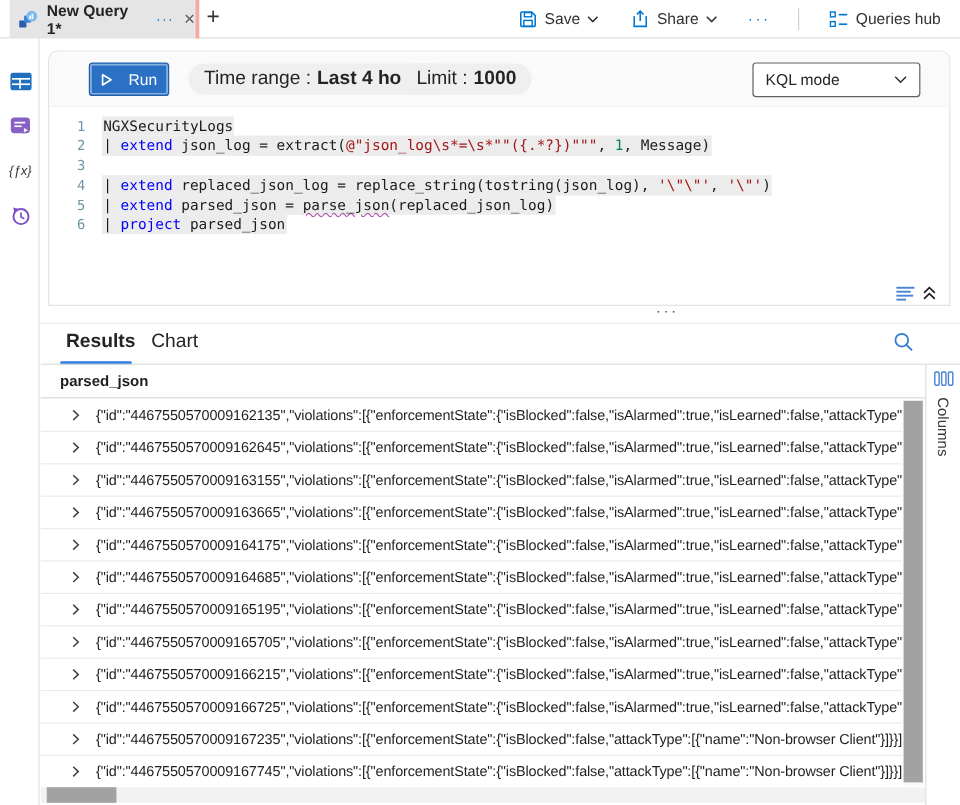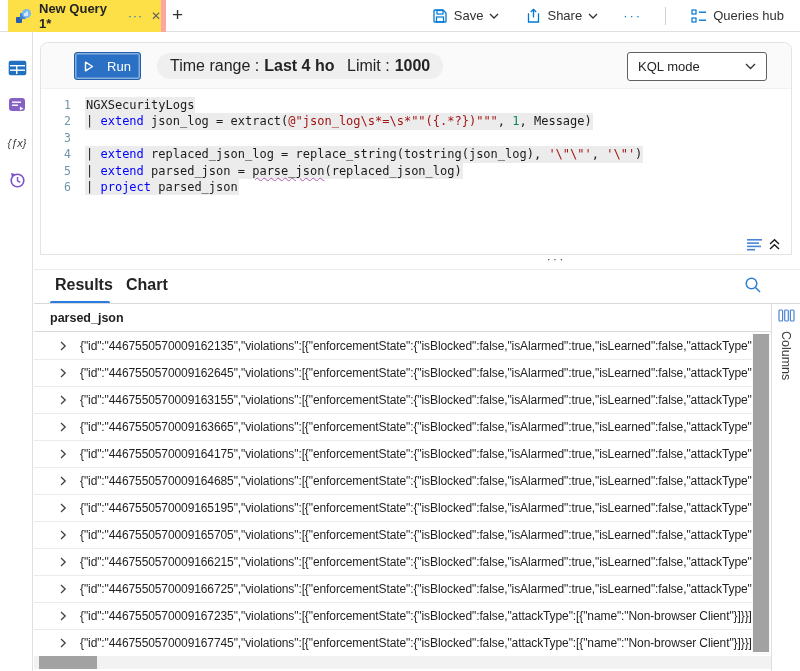--- a/index.html
+++ b/index.html
@@ -8,8 +8,8 @@
   
   #topbar { position:absolute; top:0; left:0; width:800px; height:32px; background:#fff; }
   #topbar-divider { position:absolute; top:31px; left:0; width:800px; height:1px; background:#e1dfdd; z-index:1; }
-  #query-tab { position:absolute; top:0; left:8px; width:158px; height:32px; background:#fde047;
-    border-right:5px solid #fca5a5; z-index:2; display:flex; align-items:center; padding-left:7px; }
+  #query-tab { position:absolute; top:0; left:8px; width:158px; height:32px; background:#e5e5e5;
+    border-right:3px solid #fca5a5; z-index:2; display:flex; align-items:center; padding-left:7px; }
   #query-tab .title { font-size:13px; font-weight:bold; color:#242424; margin-left:7px; }
   #query-tab .dots { color:#0078d4; font-size:12px; margin-left:8px; letter-spacing:1px; }
   #query-tab .close { color:#605e5c; font-size:12px; margin-left:8px; }

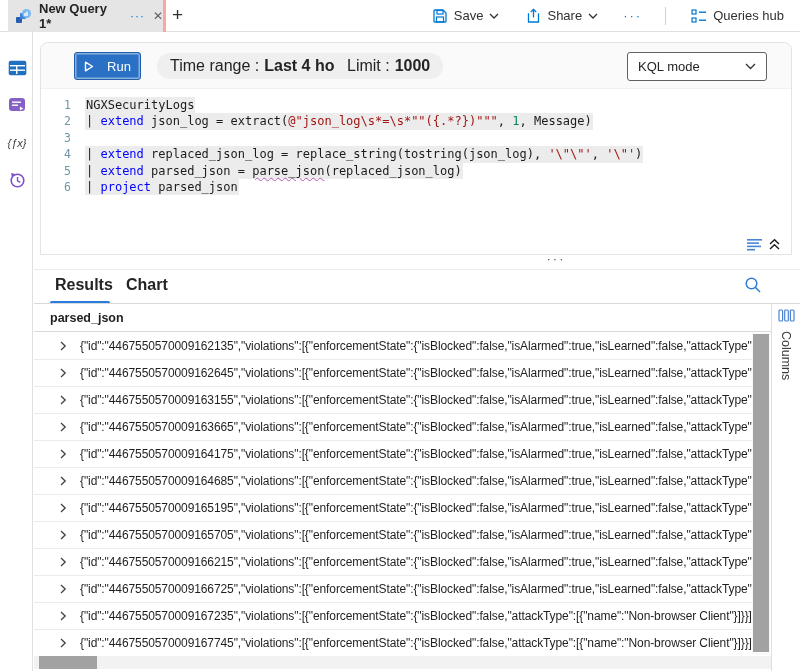--- a/index.html
+++ b/index.html
@@ -56,7 +56,7 @@
   #results-tabs { position:absolute; top:270px; left:34px; right:0; height:34px; background:#fff; }
   .rtab { position:absolute; top:6px; font-size:16px; color:#242424; }
   #tab-results { left:21px; font-weight:bold; }
-  #tab-chart { left:92px;font-weight:bold; }
+  #tab-chart { left:92px; }
   #results-underline { position:absolute; left:16px; bottom:0; width:60px; height:3px; background:#2a7de1; border-radius:2px; }
   #results-search { position:absolute; top:6px; right:38px; }
   #tabs-bottom-border { position:absolute; top:303px; left:34px; right:0; height:1px; background:#d9d9d9; }

